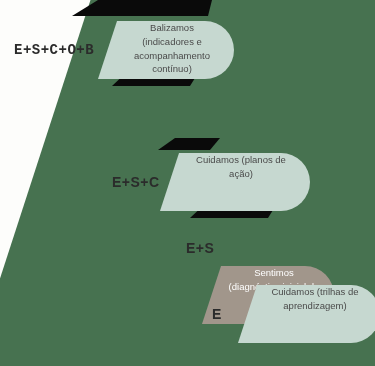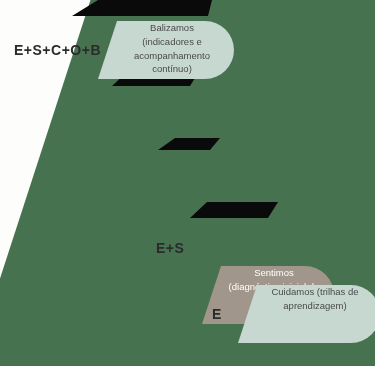--- a/index.html
+++ b/index.html
@@ -79,7 +79,7 @@
 
   <div class="row" style="top:17px;">
     <div class="wedge w0" style="left:72px;width:140px;top:-17px;"></div>
-    <div class="label" style="left:14px;">E+S+C+O+B</div>
+    <div class="label" style="left:14px;font-family:Liberation Mono, monospace;">E+S+C+O+B</div>
     <div class="pill mint" style="left:98px;width:136px;">
       <span class="ptxt">Balizamos (indicadores e acompanhamento contínuo)</span>
     </div>

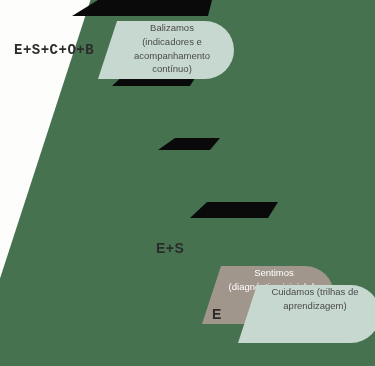--- a/index.html
+++ b/index.html
@@ -91,6 +91,9 @@
 
   <div class="row" style="top:149px;">
     <div class="wedge" style="left:158px;width:62px;top:-11px;height:12px;"></div>
+    <div class="pill mint" style="left:160px;width:150px;">
+      <span class="ptxt">Cuidamos (planos de ação)</span>
+    </div>
   </div>
 
   <div class="row" style="top:215px;">

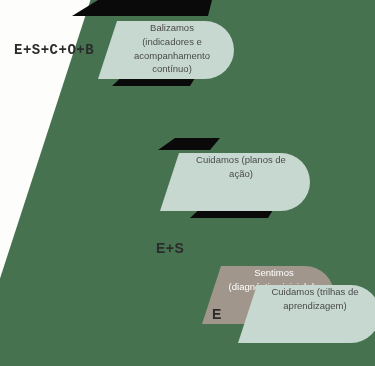--- a/index.html
+++ b/index.html
@@ -91,6 +91,7 @@
 
   <div class="row" style="top:149px;">
     <div class="wedge" style="left:158px;width:62px;top:-11px;height:12px;"></div>
+    <div class="label" style="left:112px;">E+S+C</div>
     <div class="pill mint" style="left:160px;width:150px;">
       <span class="ptxt">Cuidamos (planos de ação)</span>
     </div>

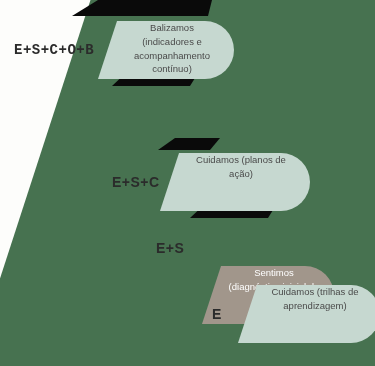--- a/index.html
+++ b/index.html
@@ -99,7 +99,7 @@
 
   <div class="row" style="top:215px;">
     <div class="wedge" style="left:190px;width:88px;top:-13px;"></div>
-    <div class="label" style="left:156px;">E+S</div>
+    <div class="label" style="left:186px;">E+S</div>
     <div class="pill taupe" style="left:202px;width:132px;margin-top:47px;">
       <span class="ptxt">Sentimos (diagnóstico inicial de riscos)</span>
     </div>

